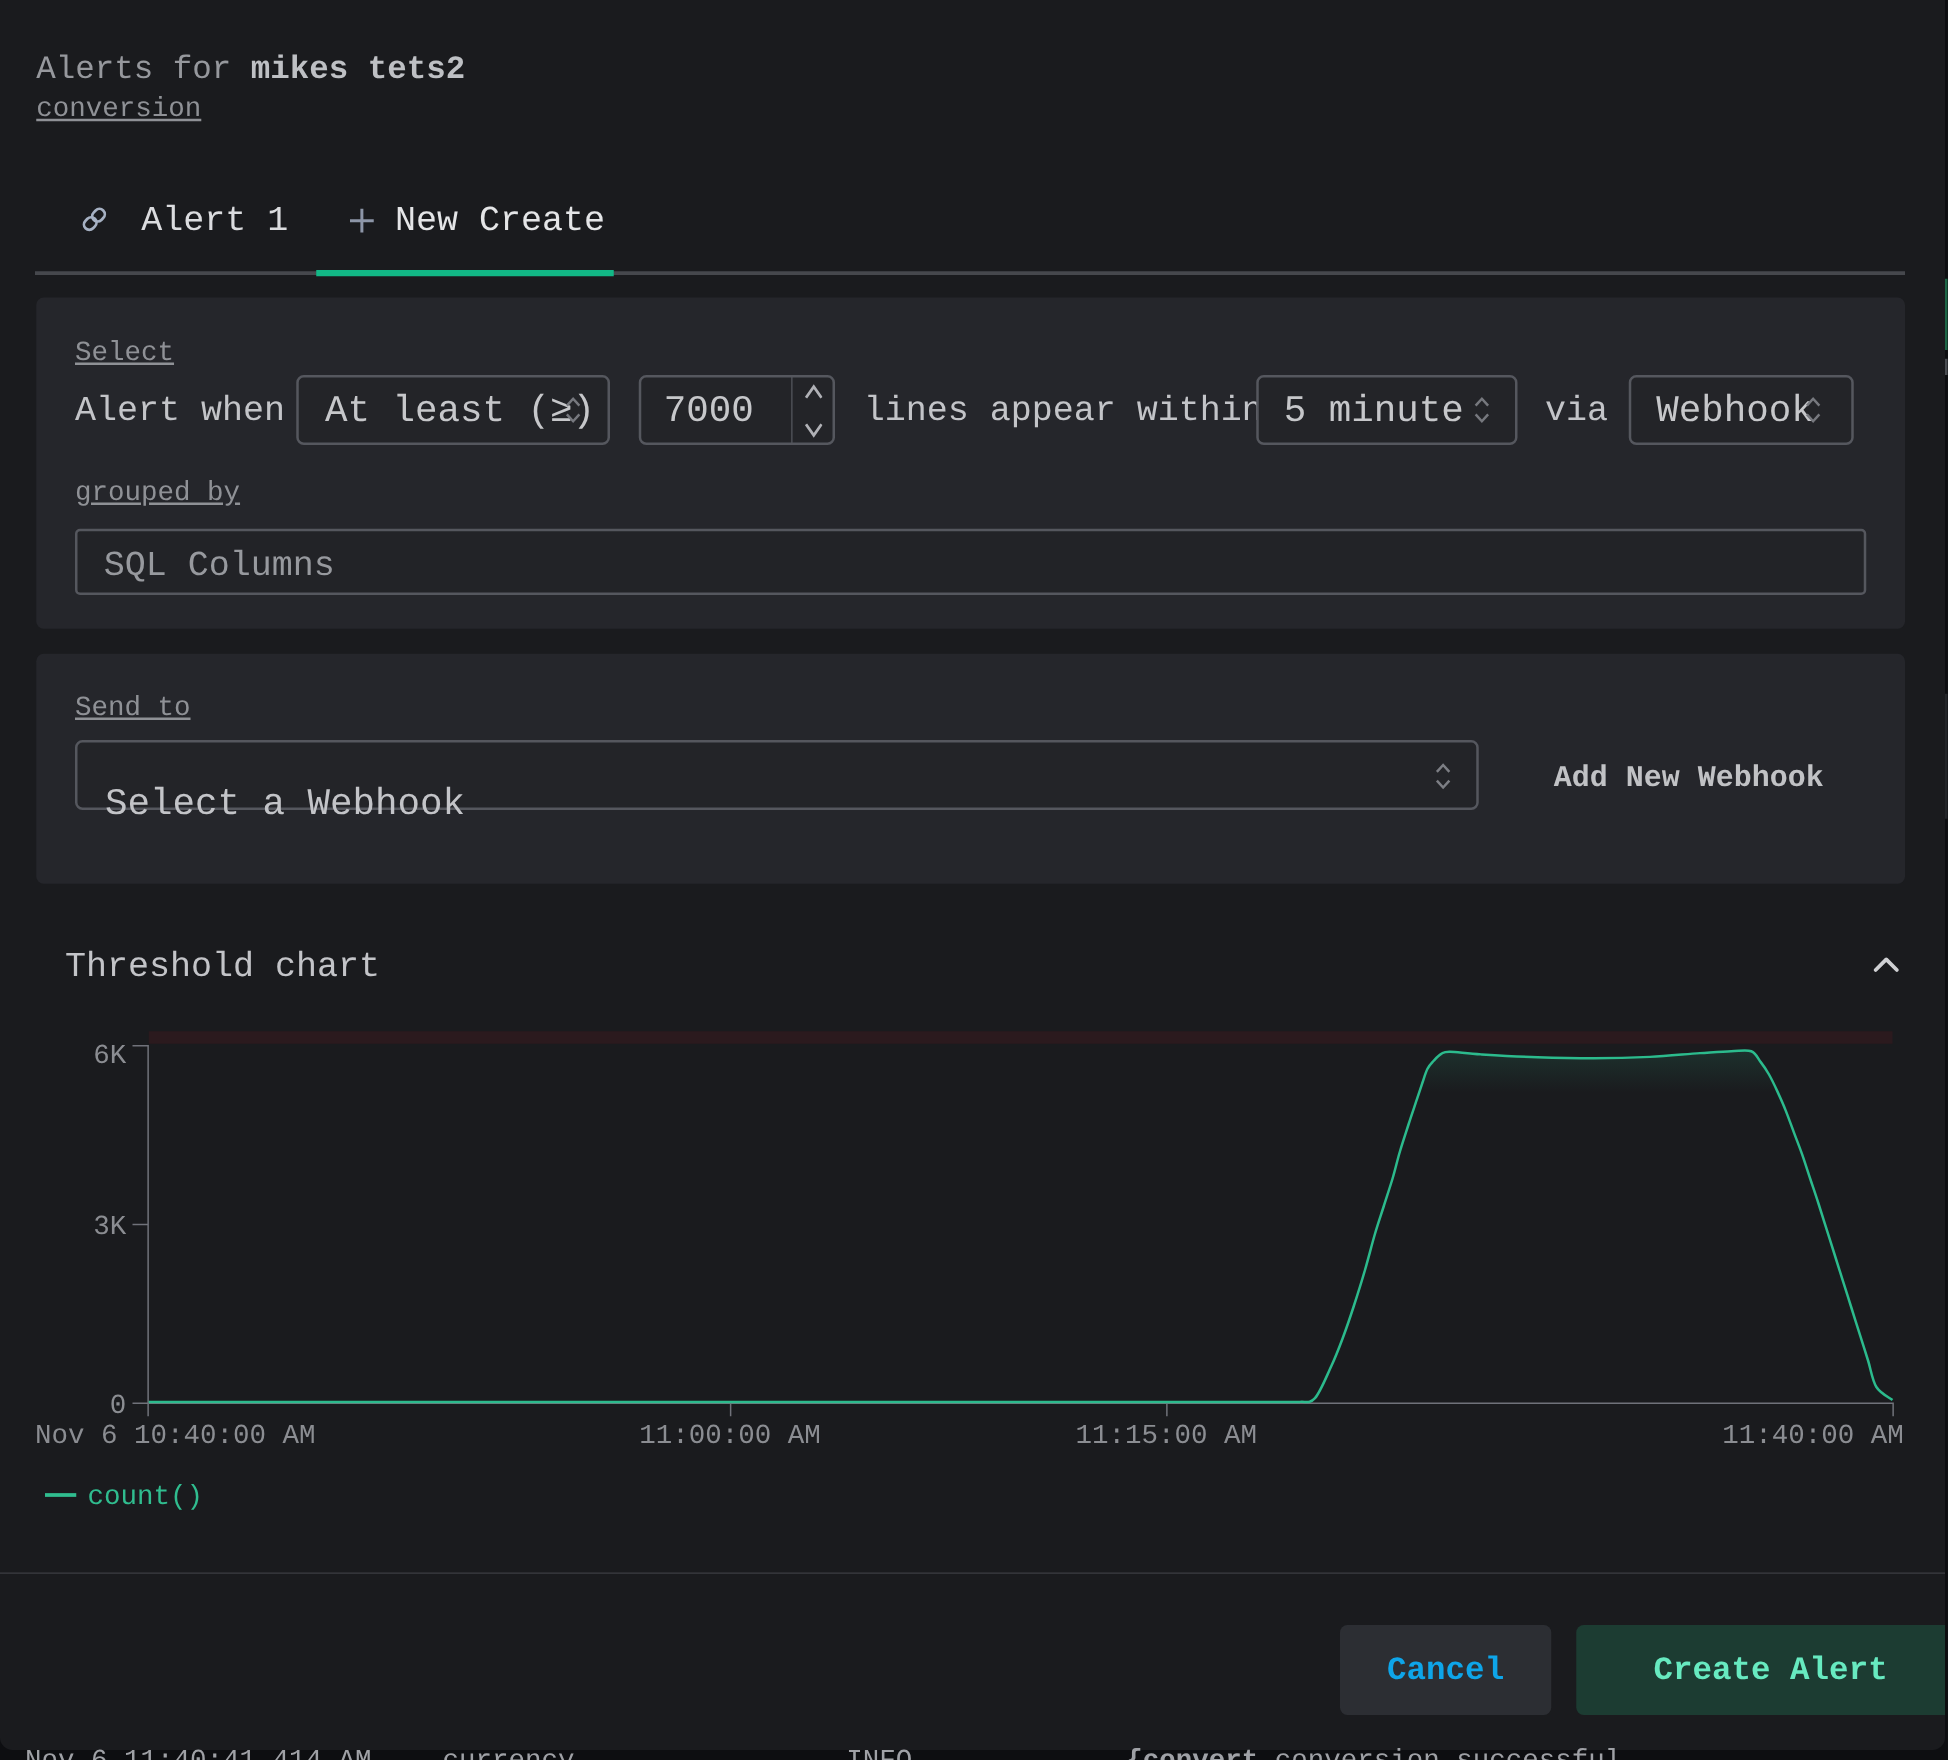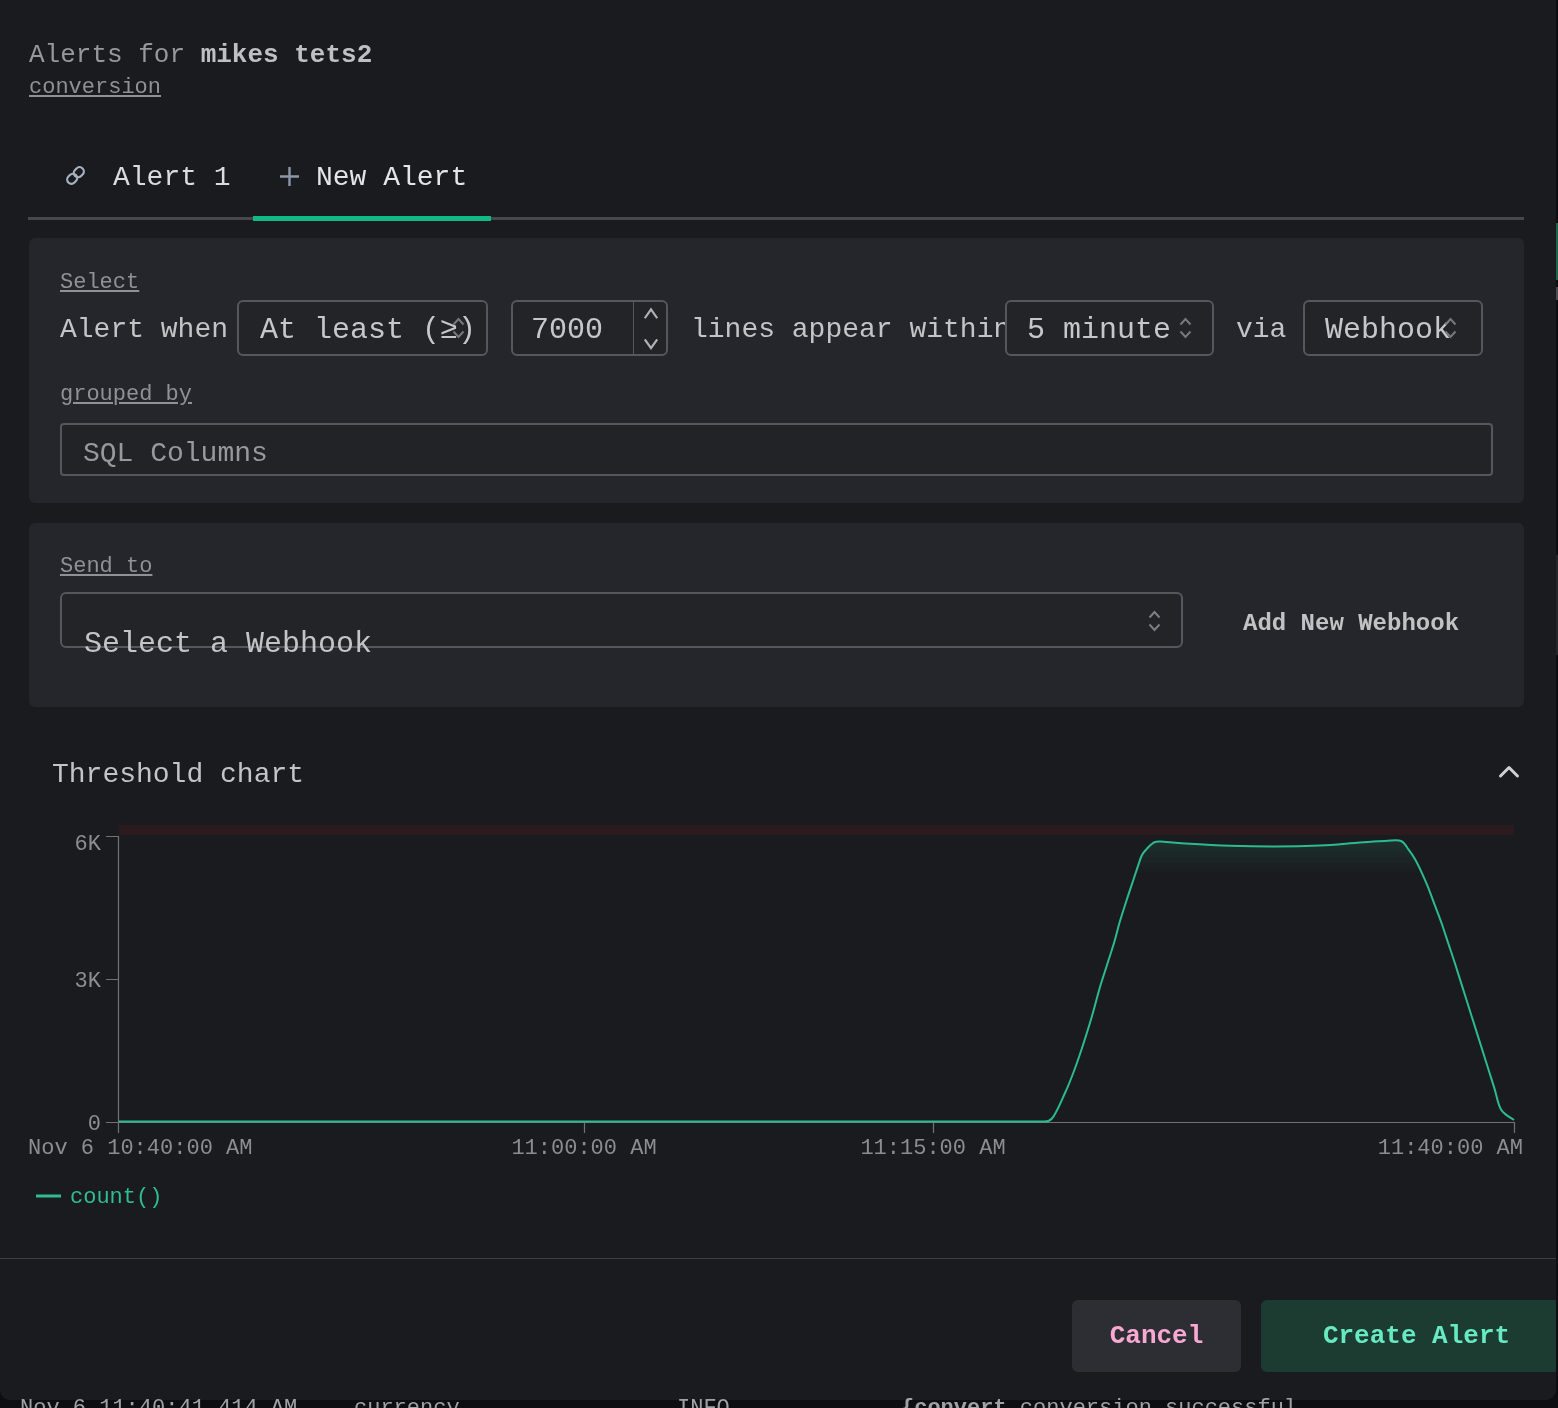--- a/index.html
+++ b/index.html
@@ -31,7 +31,7 @@
   <svg class="abs" style="left:279px; top:166px;" width="21" height="21" viewBox="0 0 21 21" fill="none" stroke="#8d96a8" stroke-width="2.4">
     <path d="M10.5 1 V20 M1 10.5 H20"></path>
   </svg>
-  <div class="abs txt" style="left:316px; top:165px; color:#e4e5e7;">New Alert</div>
+  <div class="abs txt" style="left:316px; top:165px; color:#e4e5e7;">New Create</div>
   <div class="abs" style="left:28px; top:217px; width:1496px; height:3px; background:#46484d;"></div>
   <div class="abs" style="left:253px; top:216px; width:238px; height:4.5px; background:#12b886;"></div>
 

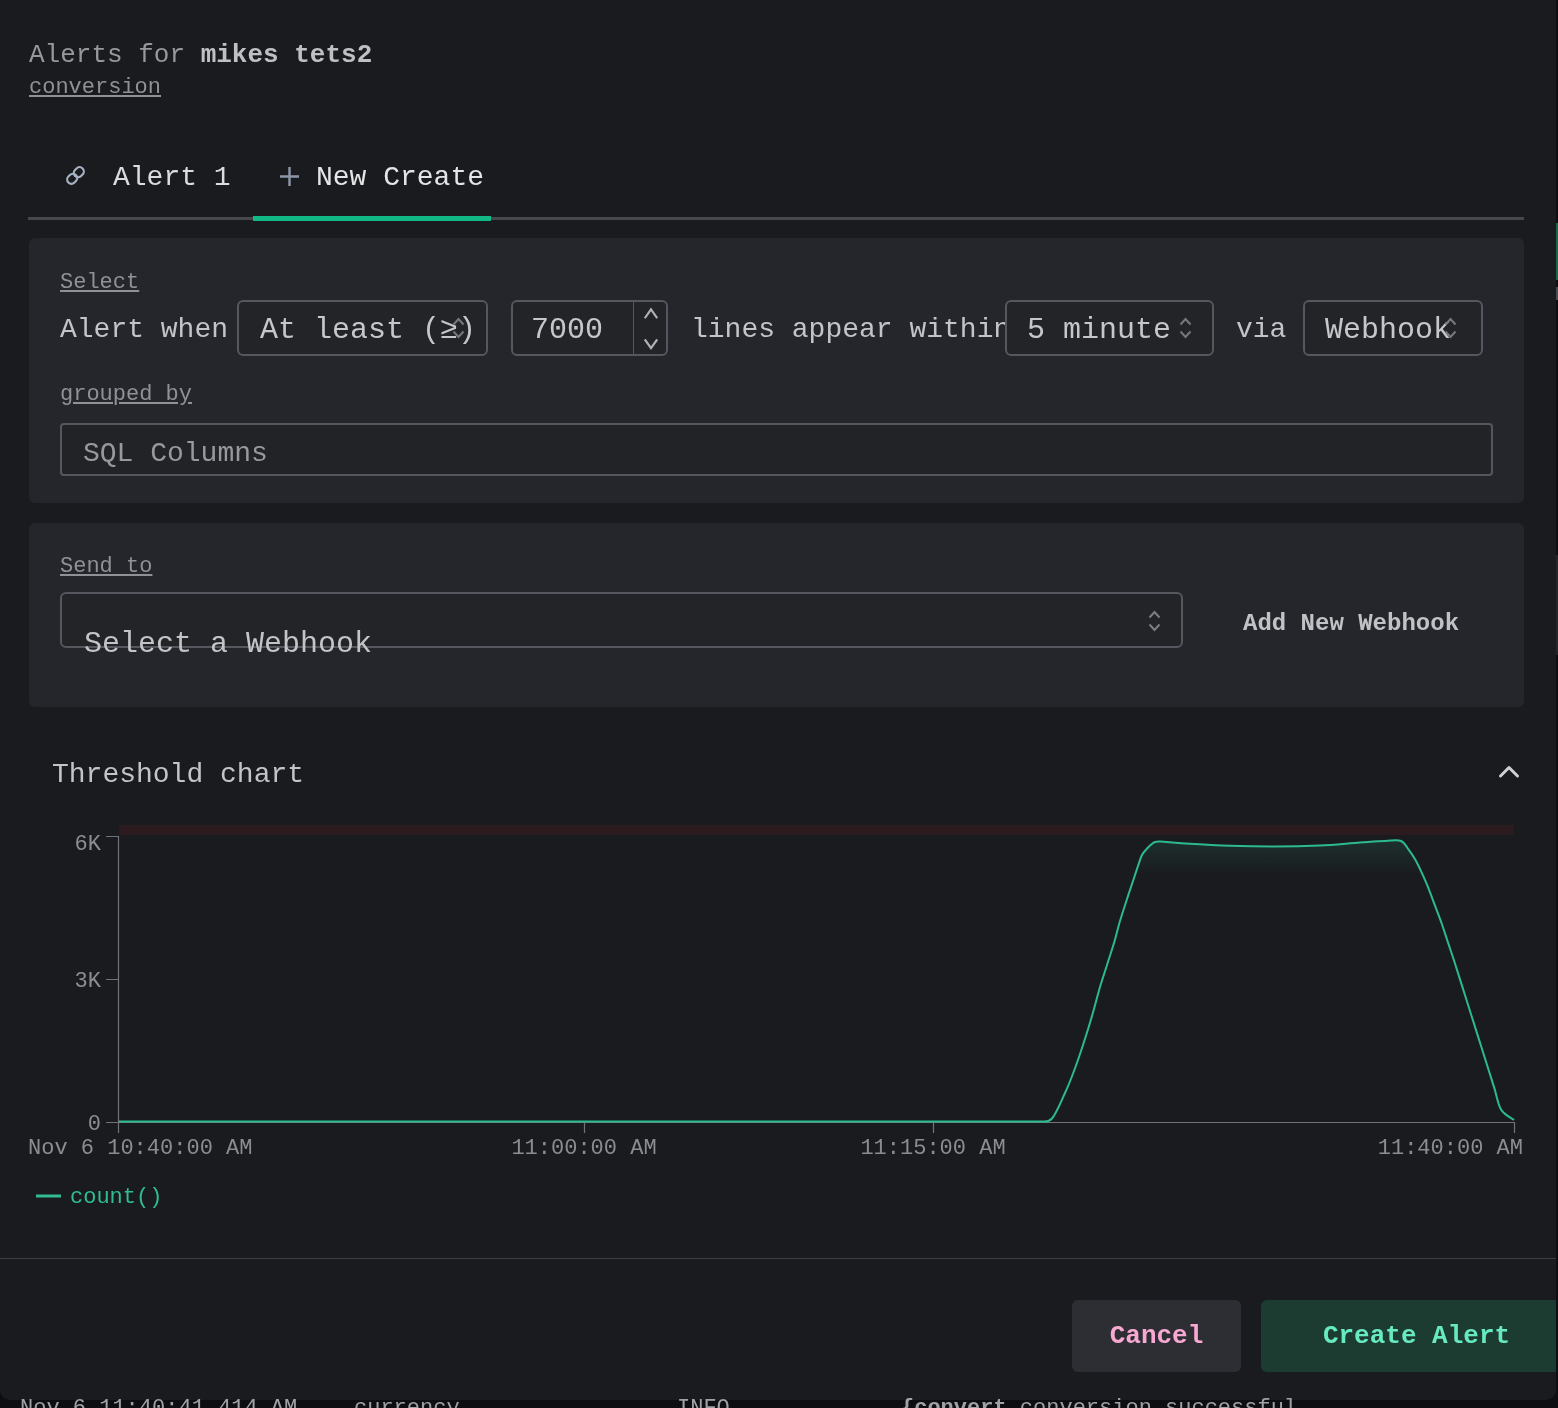--- a/index.html
+++ b/index.html
@@ -112,7 +112,7 @@
   </svg>
 
   <div class="abs" style="left:0; top:1258px; width:1556px; height:1px; background:#3d3e43;"></div>
-  <div class="abs" style="left:1072px; top:1300px; width:169px; height:72px; background:#2c2e33; border-radius:6px; display:flex; align-items:center; justify-content:center; font-weight:bold; font-size:26px; color:#f9a8d4;">Cancel</div>
+  <div class="abs" style="left:1072px; top:1300px; width:169px; height:72px; background:#2c2e33; border-radius:6px; display:flex; align-items:center; justify-content:center; font-weight:bold; font-size:26px; color:#0ea5e9;">Cancel</div>
   <div class="abs" style="left:1261px; top:1300px; width:311px; height:72px; background:#1c3c32; border-radius:6px; display:flex; align-items:center; justify-content:center; font-weight:bold; font-size:26px; color:#67eac0;">Create Alert</div>
 </div>
 

